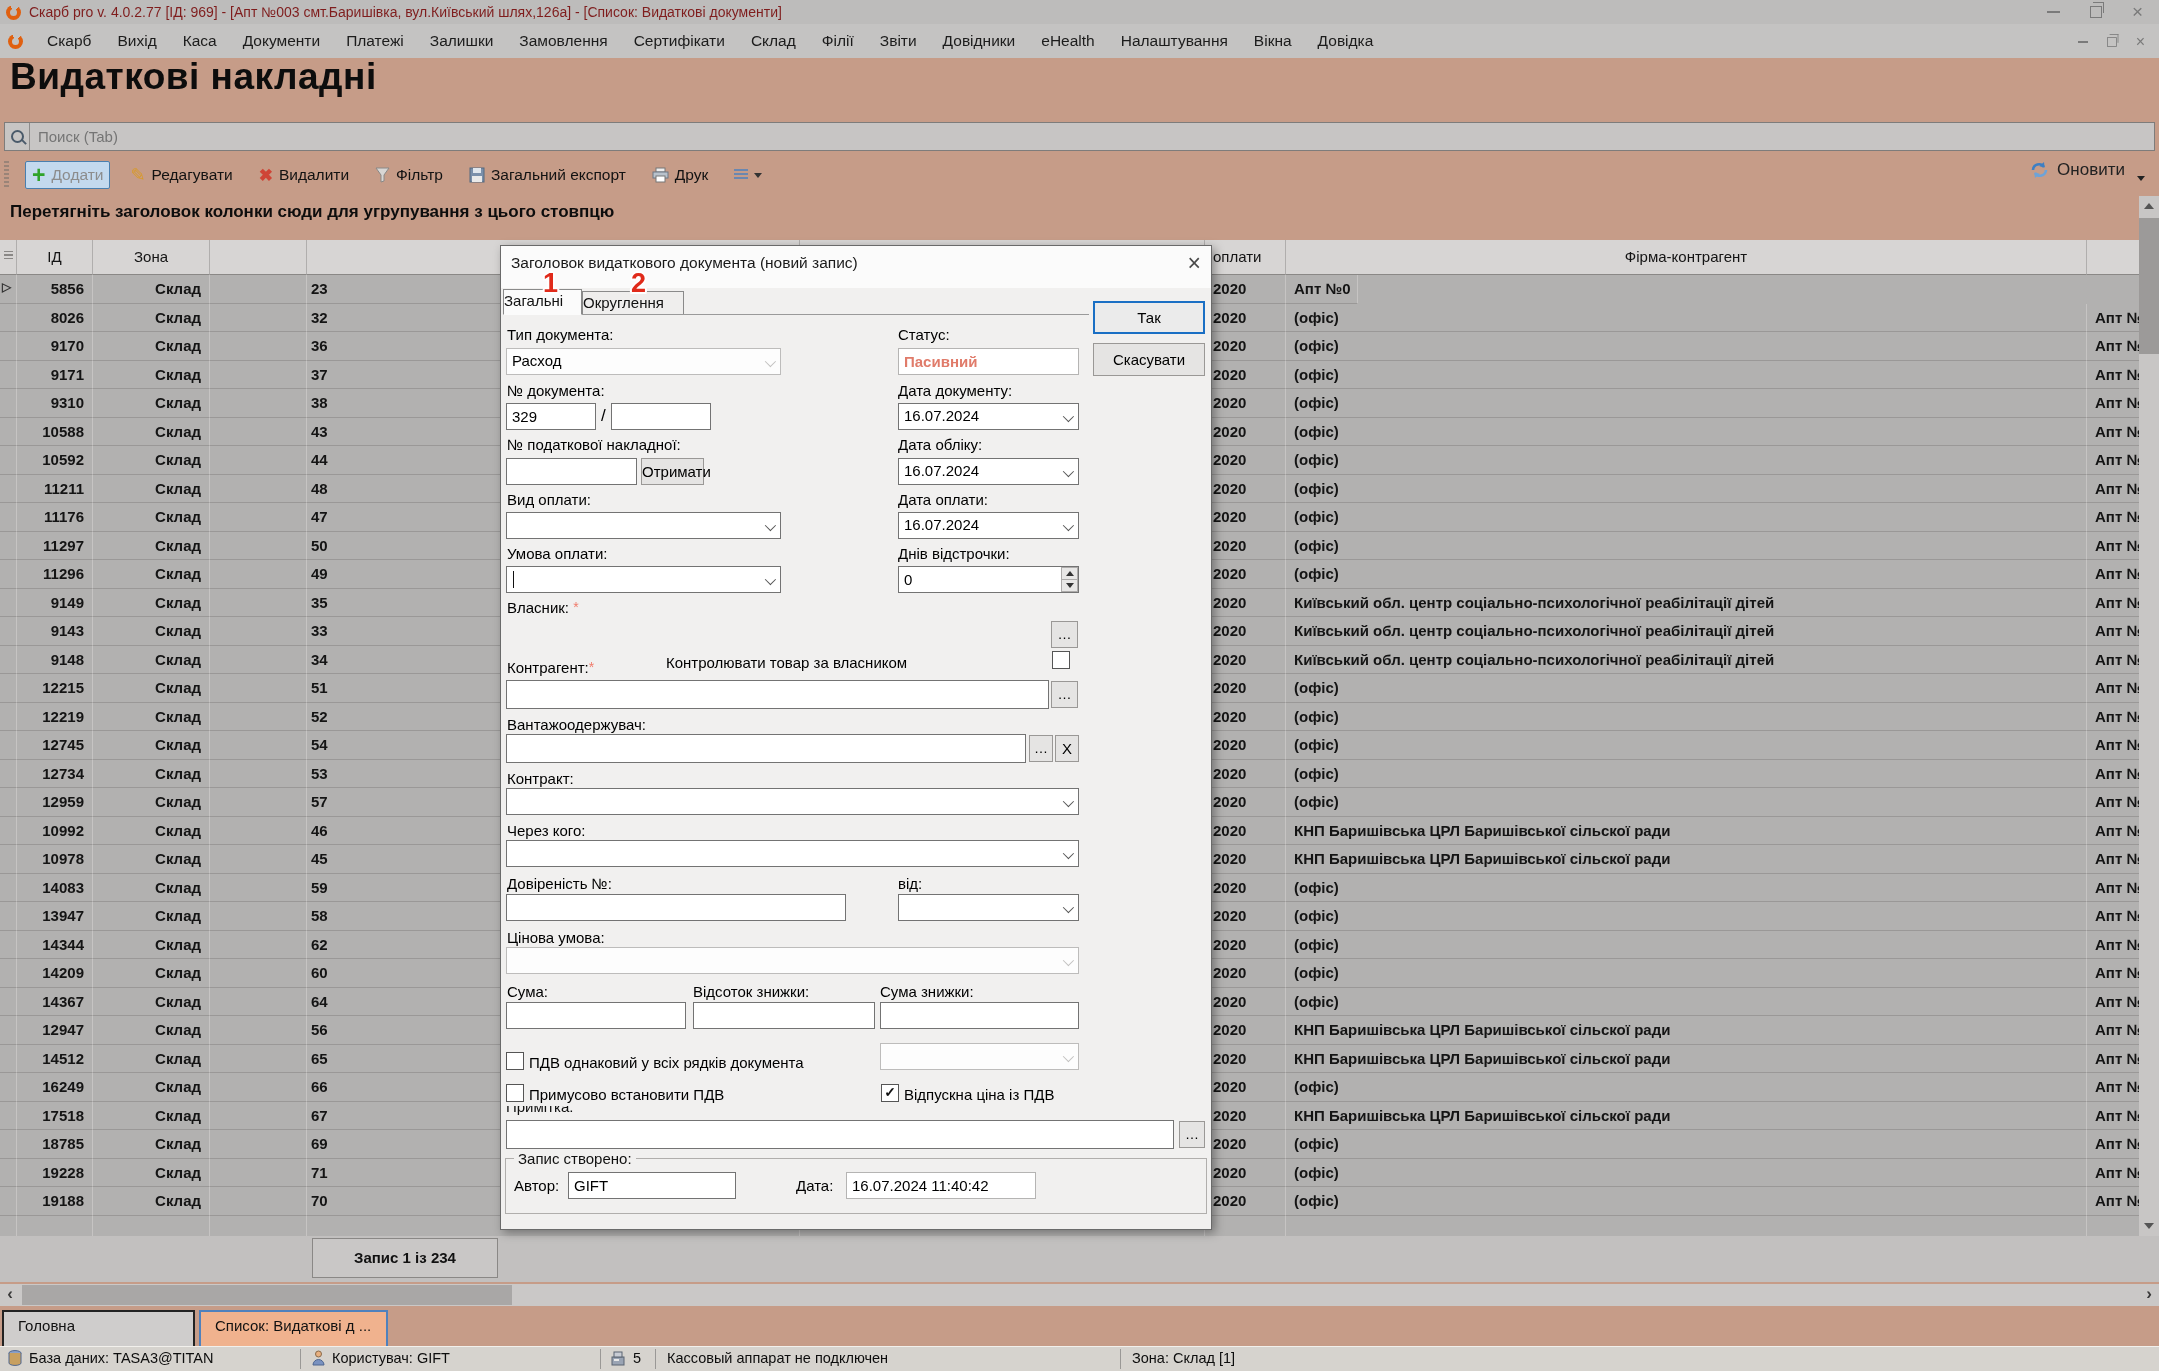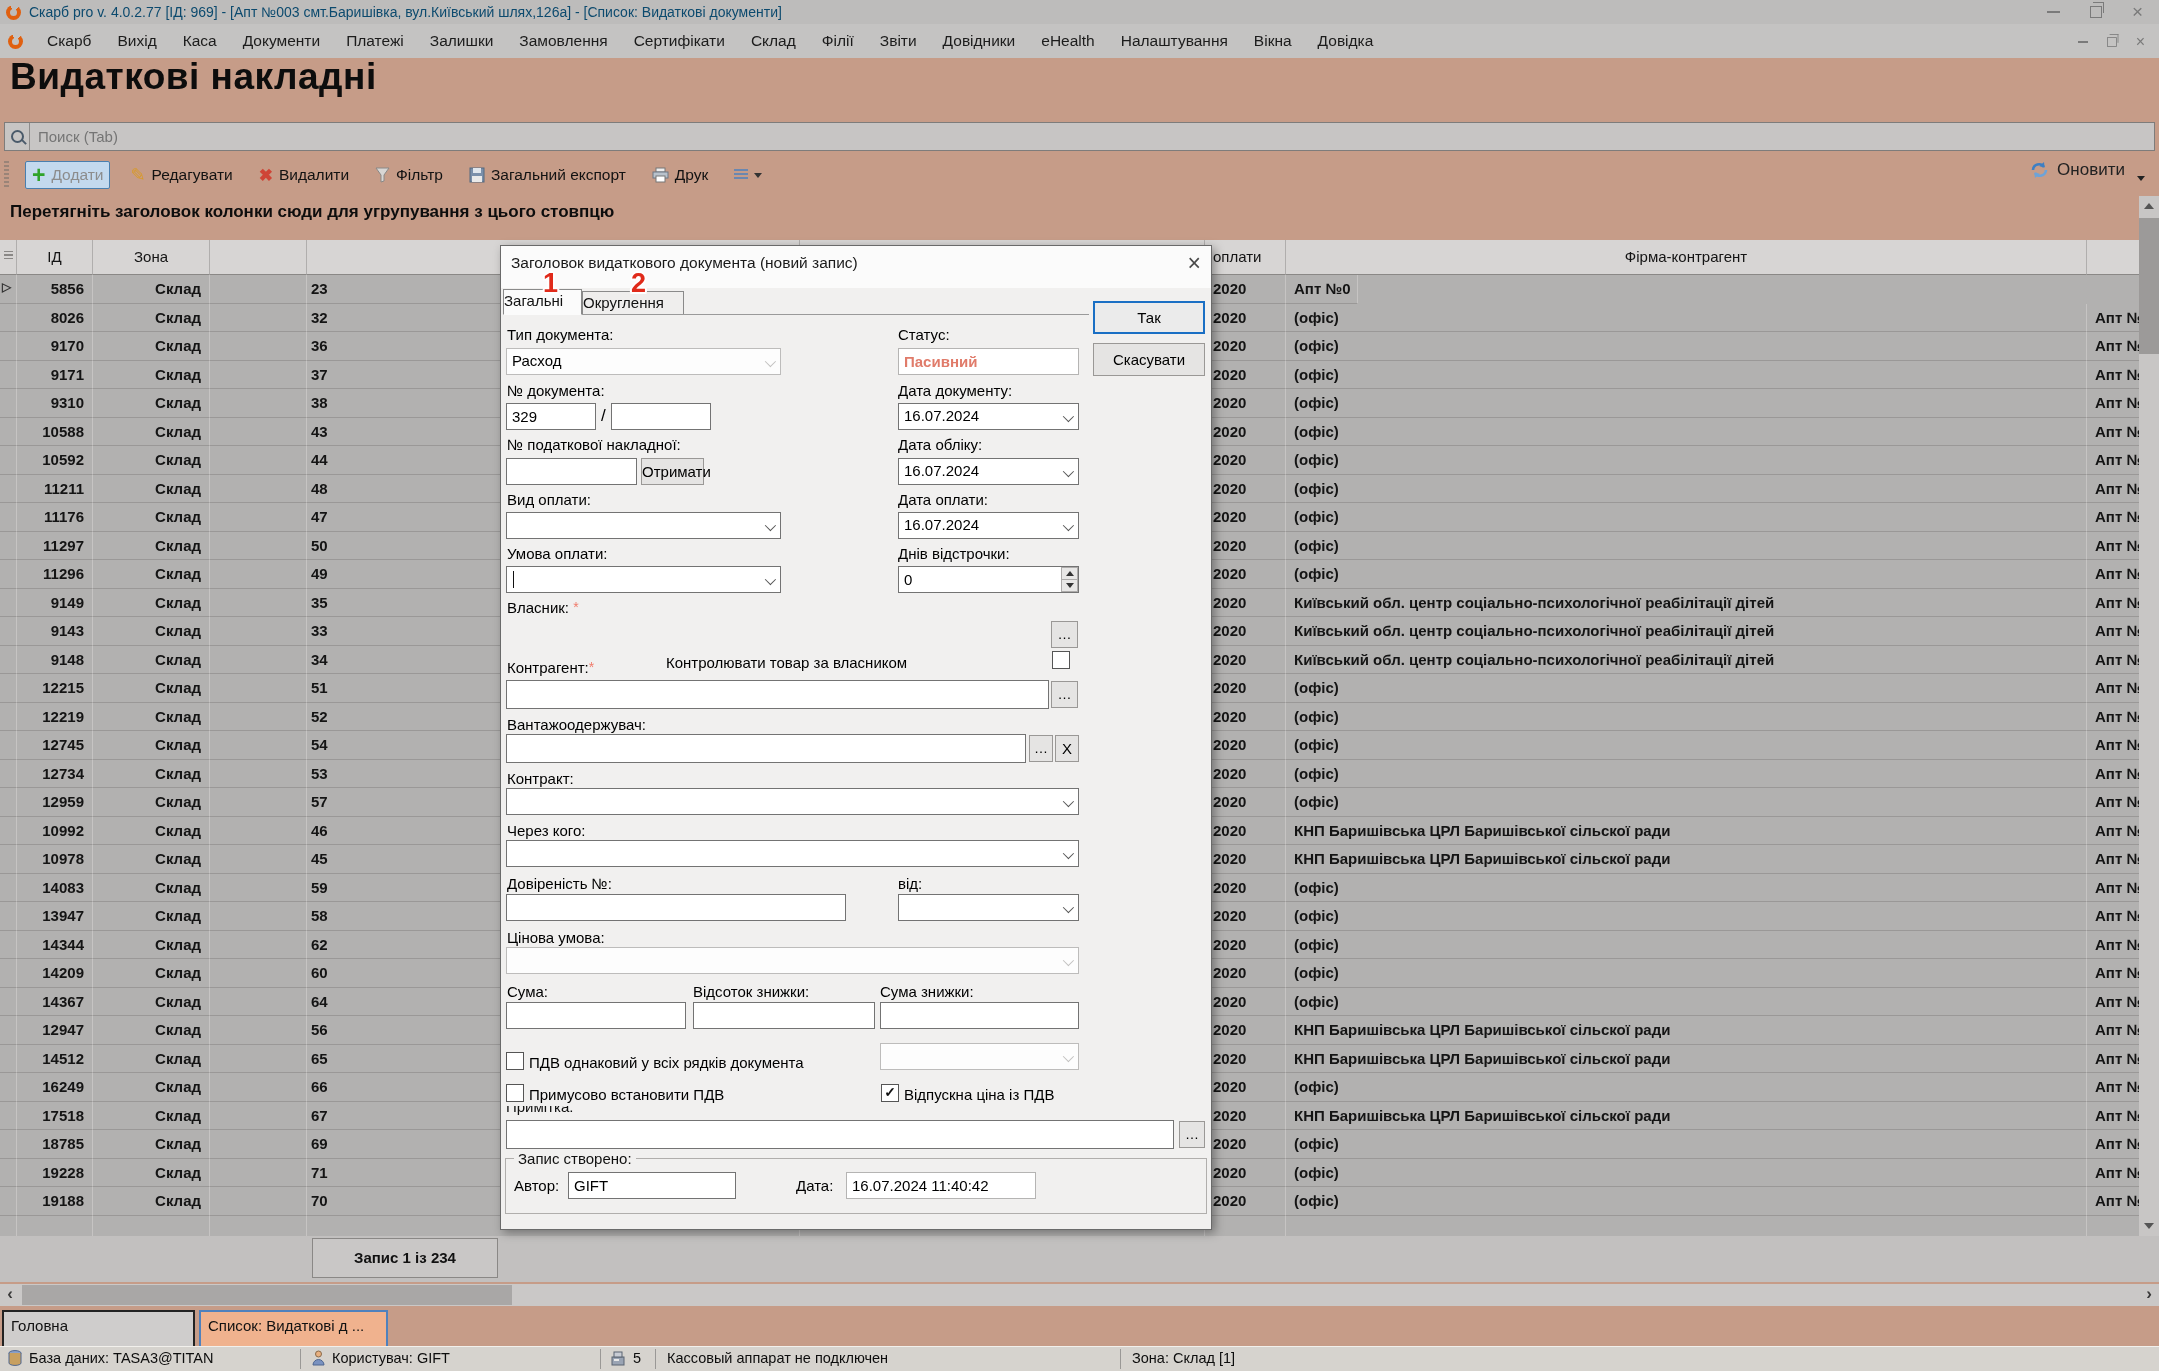--- a/index.html
+++ b/index.html
@@ -8,7 +8,7 @@
   .abs{position:absolute;box-sizing:border-box}
   
   #titlebar{left:0;top:0;width:2159px;height:24px;background:#bdbcbb;display:flex;align-items:center;padding-left:6px}
-  #titlebar .t{font-size:14px;color:#0c4a6e;margin-left:8px;white-space:nowrap}
+  #titlebar .t{font-size:14px;color:#7f1d1d;margin-left:8px;white-space:nowrap}
   .logo{width:15px;height:15px;border-radius:50%;background:conic-gradient(from 40deg,#e06010 0 295deg,rgba(0,0,0,0) 295deg);position:relative;flex:0 0 auto}
   .logo::after{content:"";position:absolute;left:4px;top:4px;width:7px;height:7px;border-radius:50%;background:#bdbcbb}
   #menubar .logo::after{background:#c4c3c2}

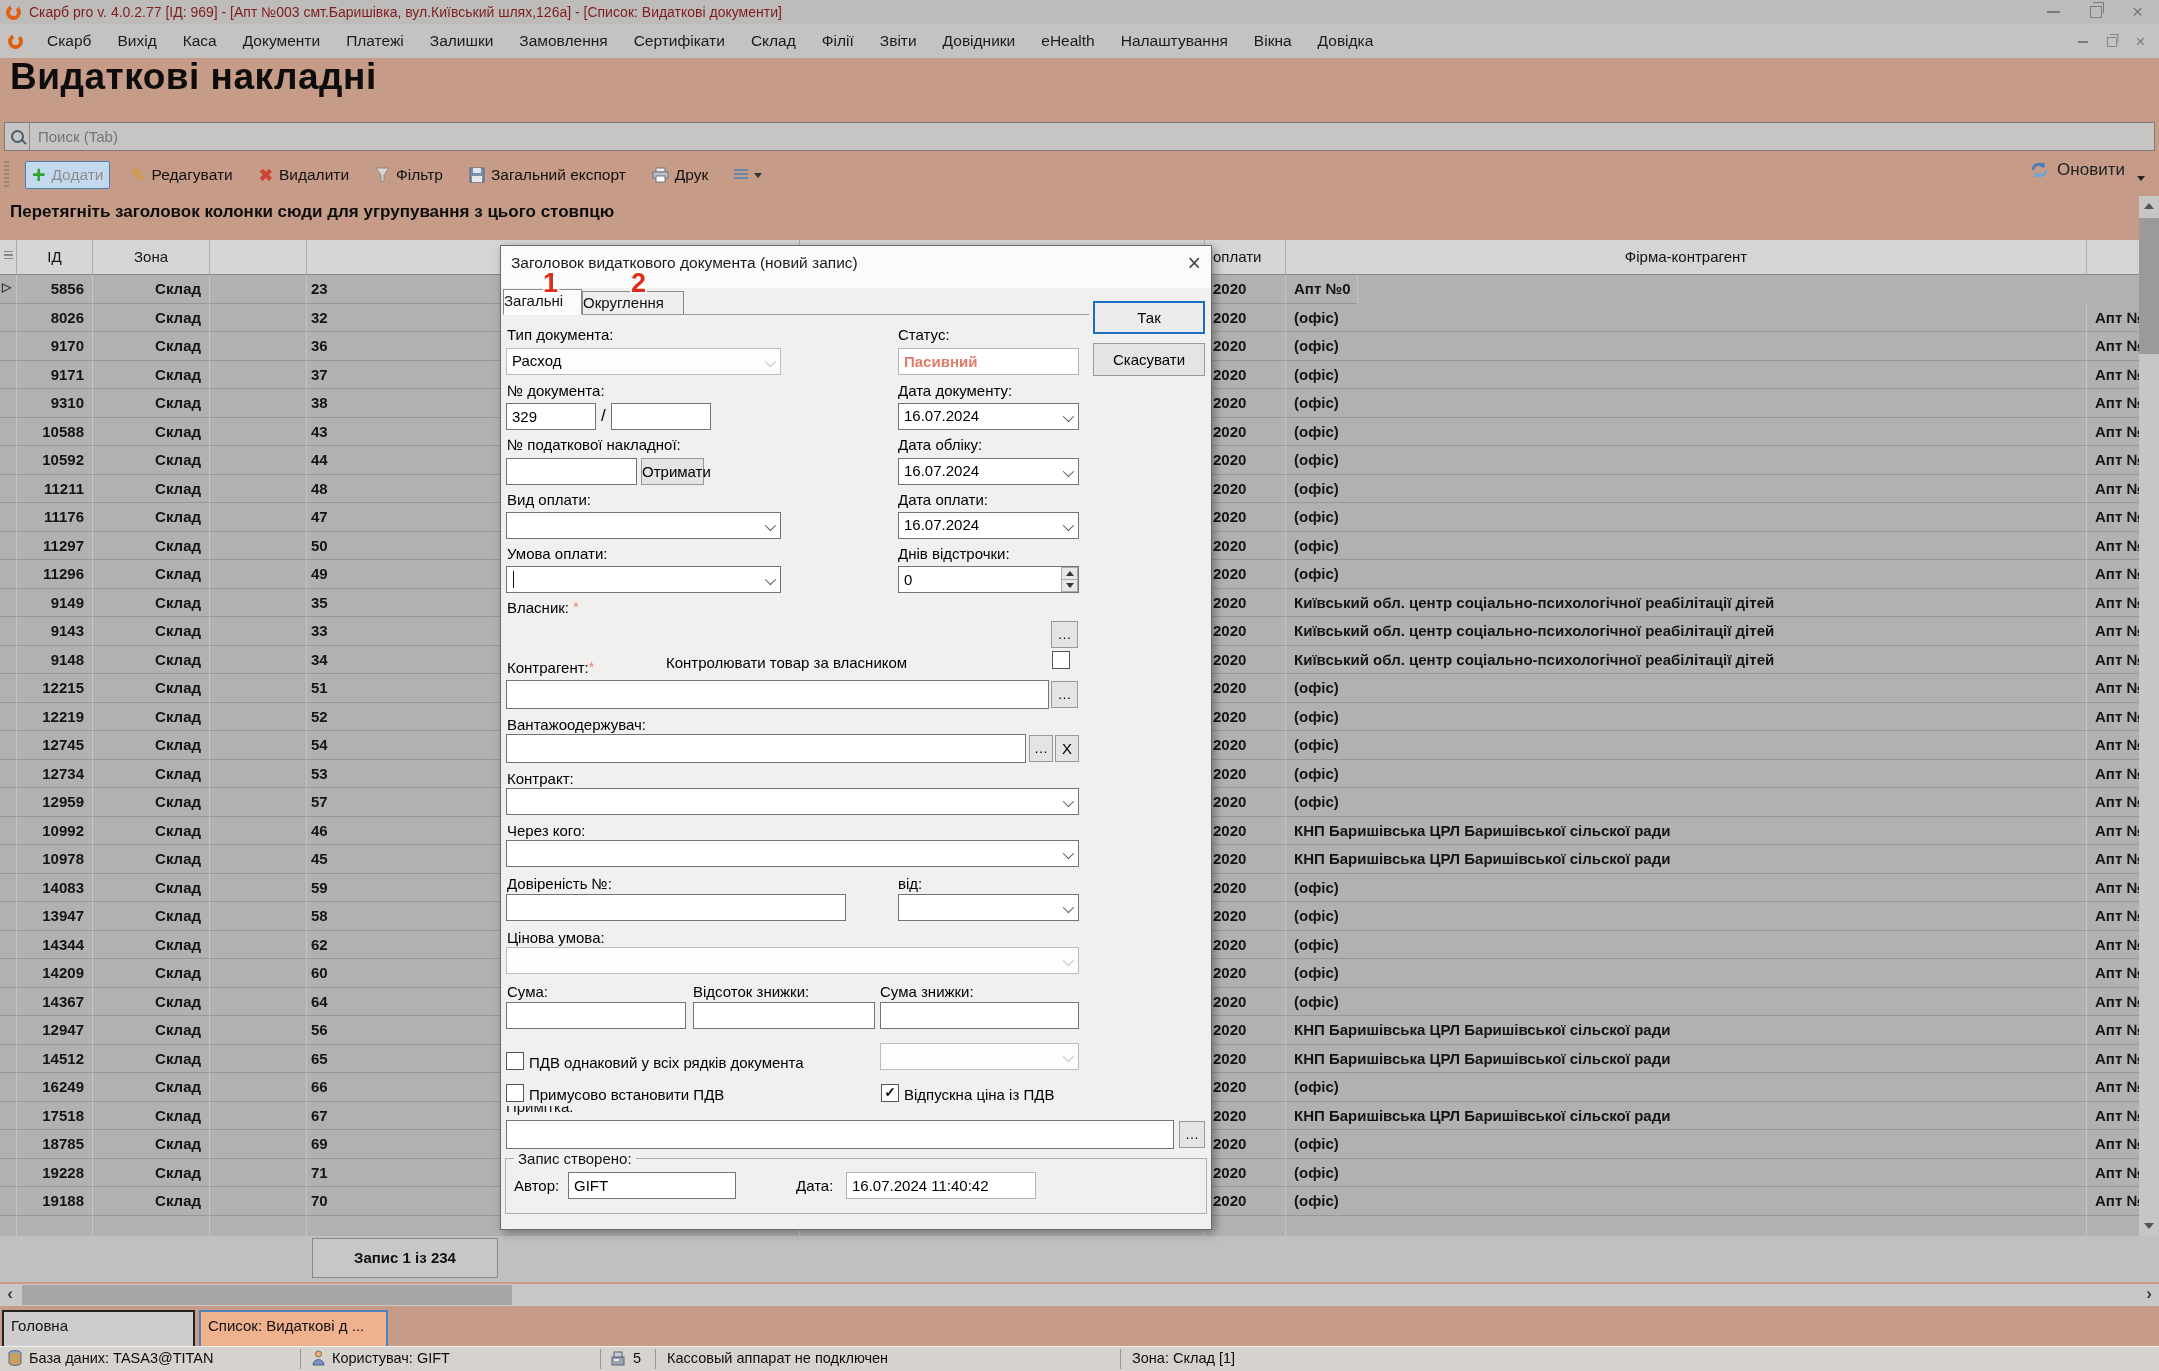--- a/index.html
+++ b/index.html
@@ -61,7 +61,7 @@
   .sbarrow{position:absolute;top:0;width:20px;height:22px;font-size:17px;font-weight:bold;color:#3a3a3a;text-align:center;line-height:20px}
   #hthumb{position:absolute;left:22px;top:1px;width:490px;height:20px;background:#a9a7a6}
   #wintabs{left:0;top:1310px;width:2159px;height:32px}
-  .wtab{position:absolute;top:0;height:46px;font-size:15px;line-height:27px;padding-left:7px;white-space:nowrap;overflow:hidden;box-sizing:border-box}
+  .wtab{position:absolute;top:0;height:46px;font-size:15px;line-height:27px;padding-left:14px;white-space:nowrap;overflow:hidden;box-sizing:border-box}
   #tab-home{left:2px;width:193px;background:#cfcdcc;border:2px solid #222}
   #tab-list{left:199px;width:189px;background:#f0b28e;border:2px solid #4f81bd}
   #statusbar{left:0;top:1346px;width:2159px;height:25px;background:#d6d3ce;border-top:1px solid #f2f0ec;font-size:14.5px;color:#0d0d0d}

